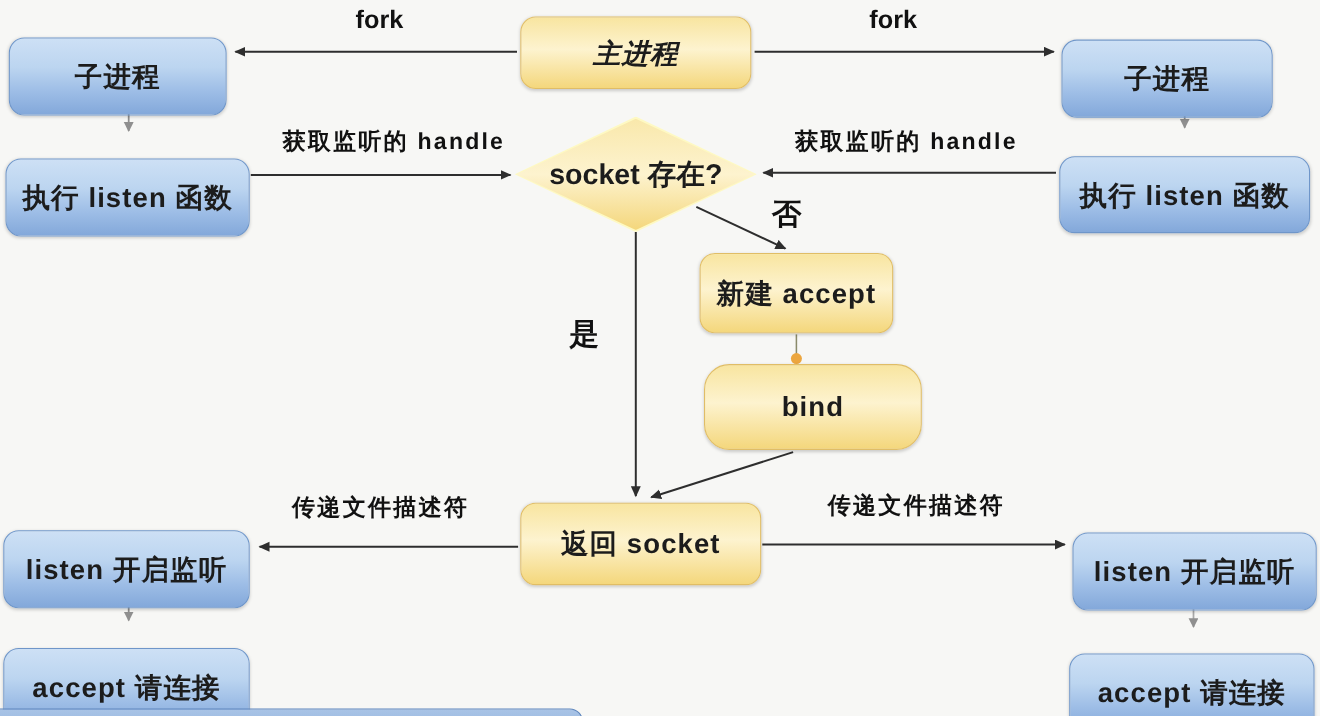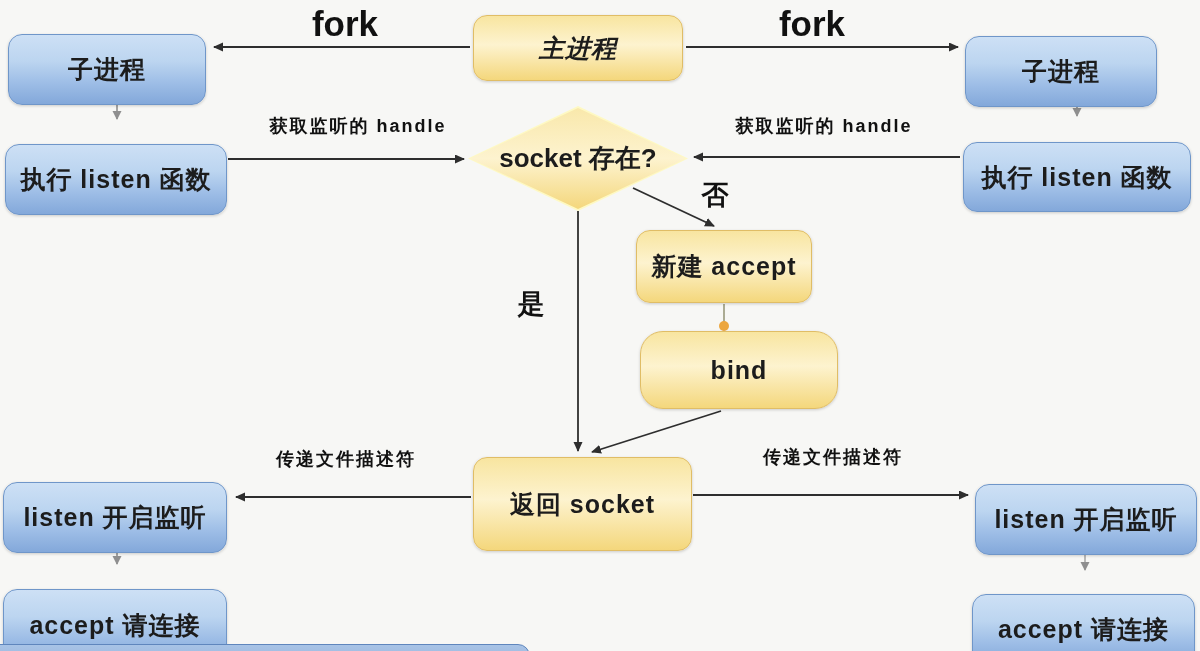--- a/index.html
+++ b/index.html
@@ -75,7 +75,7 @@
     text-align: center;
     white-space: nowrap;
   }
-  .edge-label.latin { font-size: 35px; }
+  .edge-label.latin { font-size: 23px; }
   .edge-label.cjk   { font-size: 18px; letter-spacing: 2px; }
   .edge-label.small { font-size: 27px; }
 

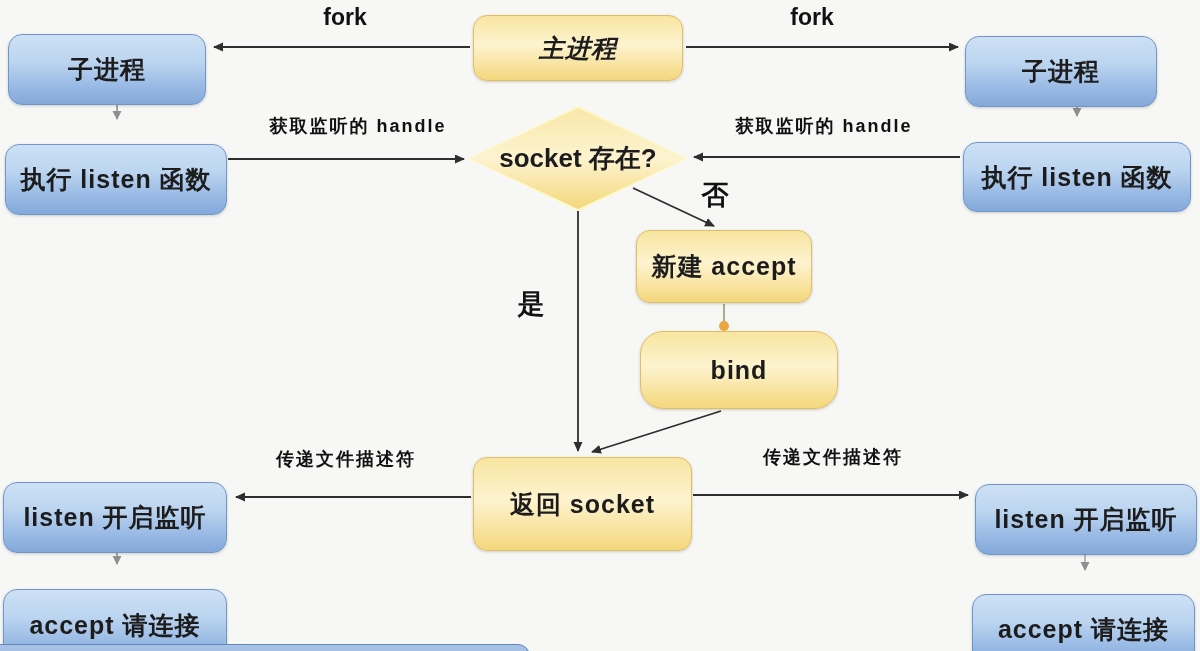--- a/index.html
+++ b/index.html
@@ -76,7 +76,7 @@
     white-space: nowrap;
   }
   .edge-label.latin { font-size: 23px; }
-  .edge-label.cjk   { font-size: 18px; letter-spacing: 2px; }
+  .edge-label.cjk   { font-size: 21px; letter-spacing: 2px; }
   .edge-label.small { font-size: 27px; }
 
   .partial-box {

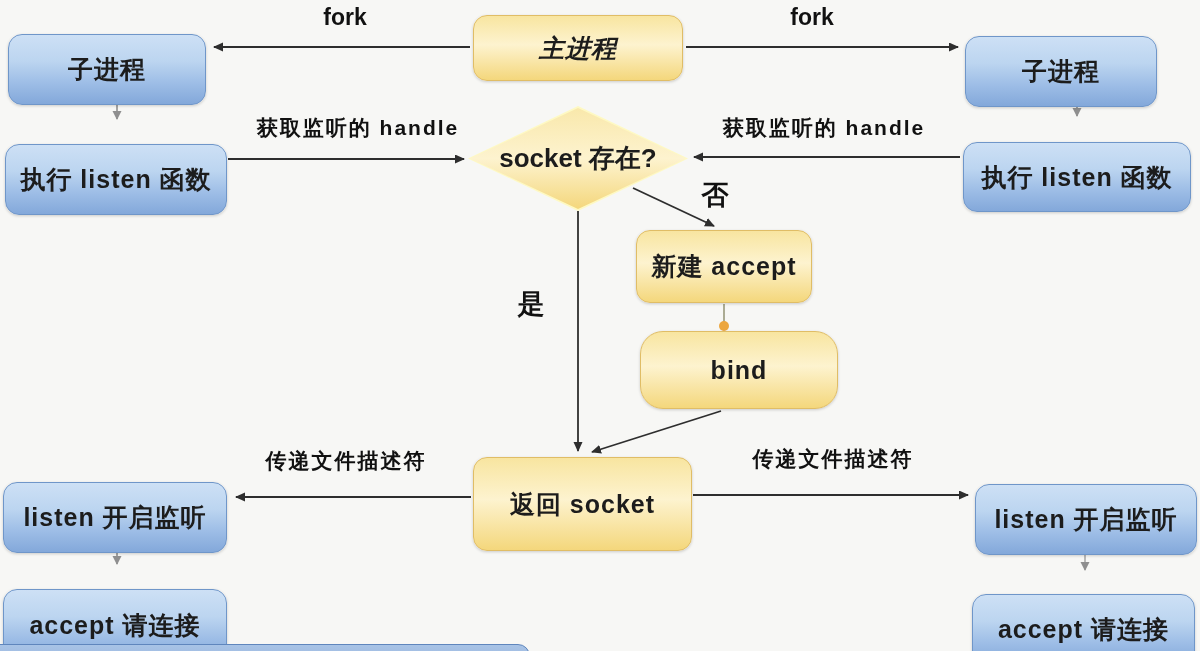--- a/index.html
+++ b/index.html
@@ -168,7 +168,7 @@
 
   <div class="node yellow" style="left:640px; top:331px; width:198px; height:78px;border-radius:23px;">bind</div>
 
-  <div class="node yellow" style="left:473px; top:457px; width:219px; height:94px;">返回 socket</div>
+  <div class="node yellow" style="left:473px; top:457px; width:219px; height:75px;">返回 socket</div>
 
   <div class="node blue" style="left:3px; top:462px; width:224px; height:71px;">listen 开启监听</div>
 

